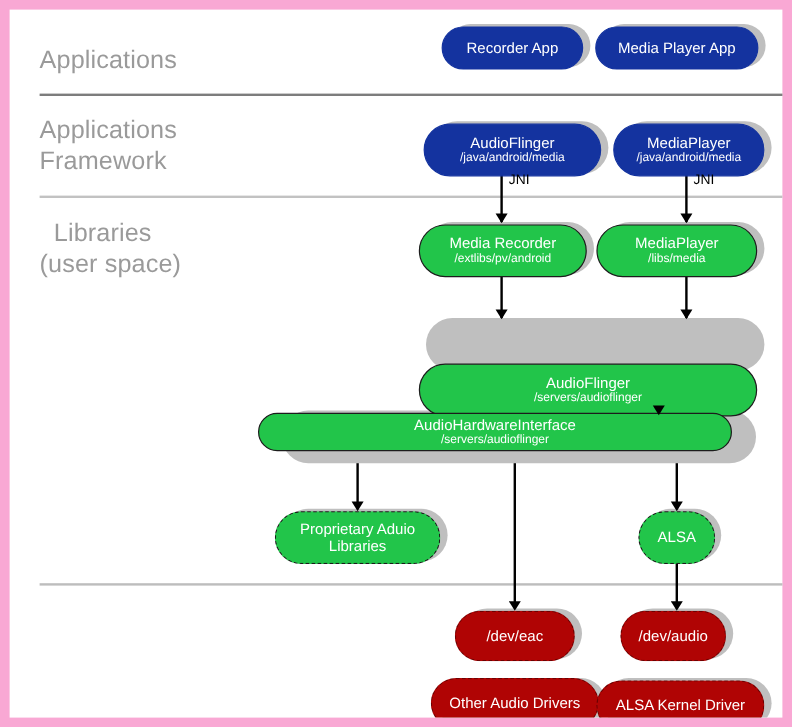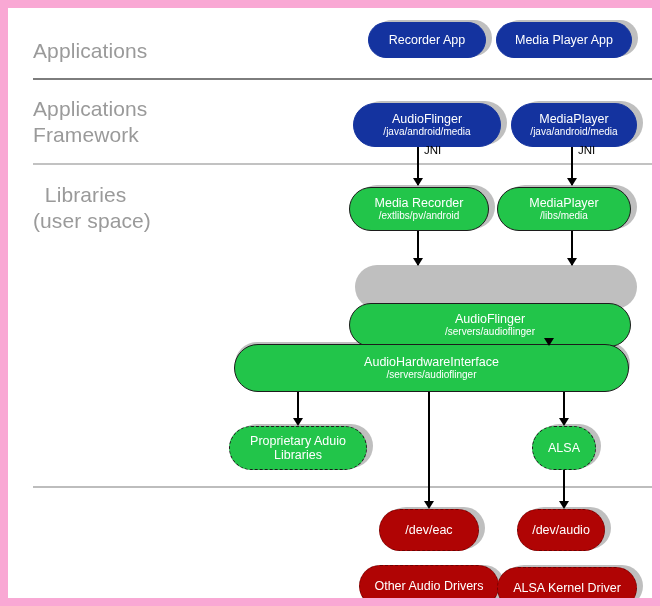--- a/index.html
+++ b/index.html
@@ -184,7 +184,7 @@
     <span class="sub">/servers/audioflinger</span>
   </div>
 
-  <div class="node green" style="left:226px;top:336px;width:395px;height:48px;">
+  <div class="node green" style="left:207px;top:336px;width:395px;height:32px;">
     <span class="ttl">AudioHardwareInterface</span>
     <span class="sub">/servers/audioflinger</span>
   </div>

